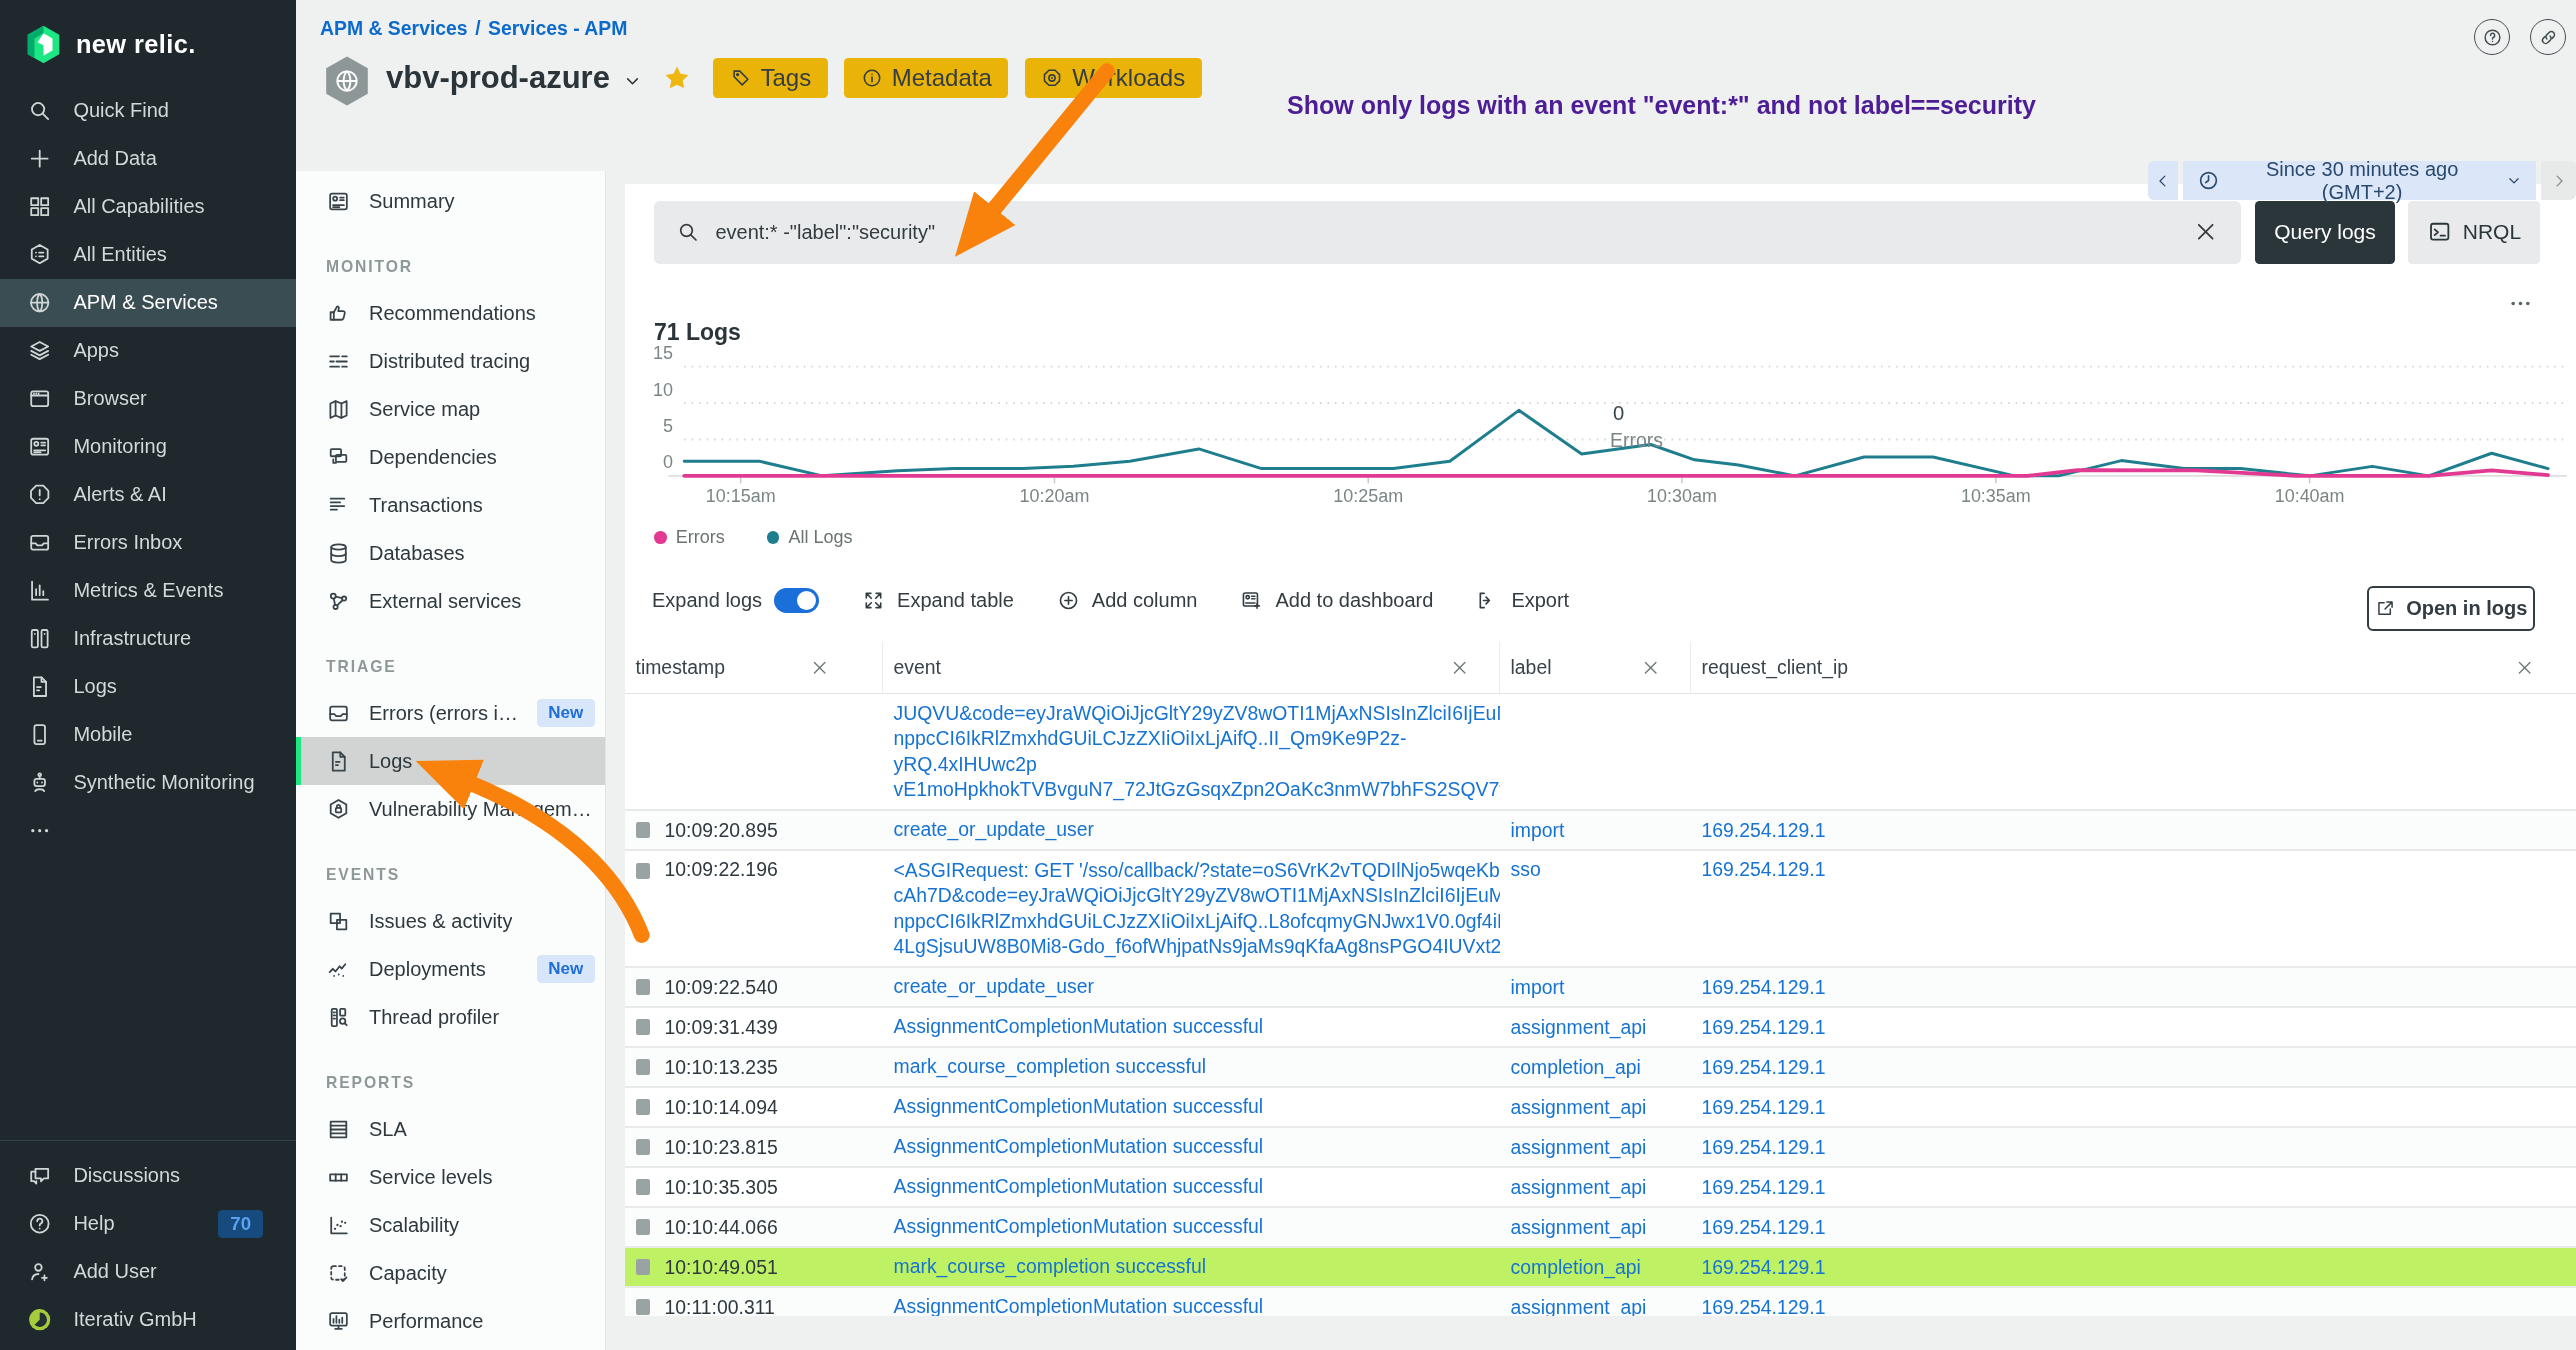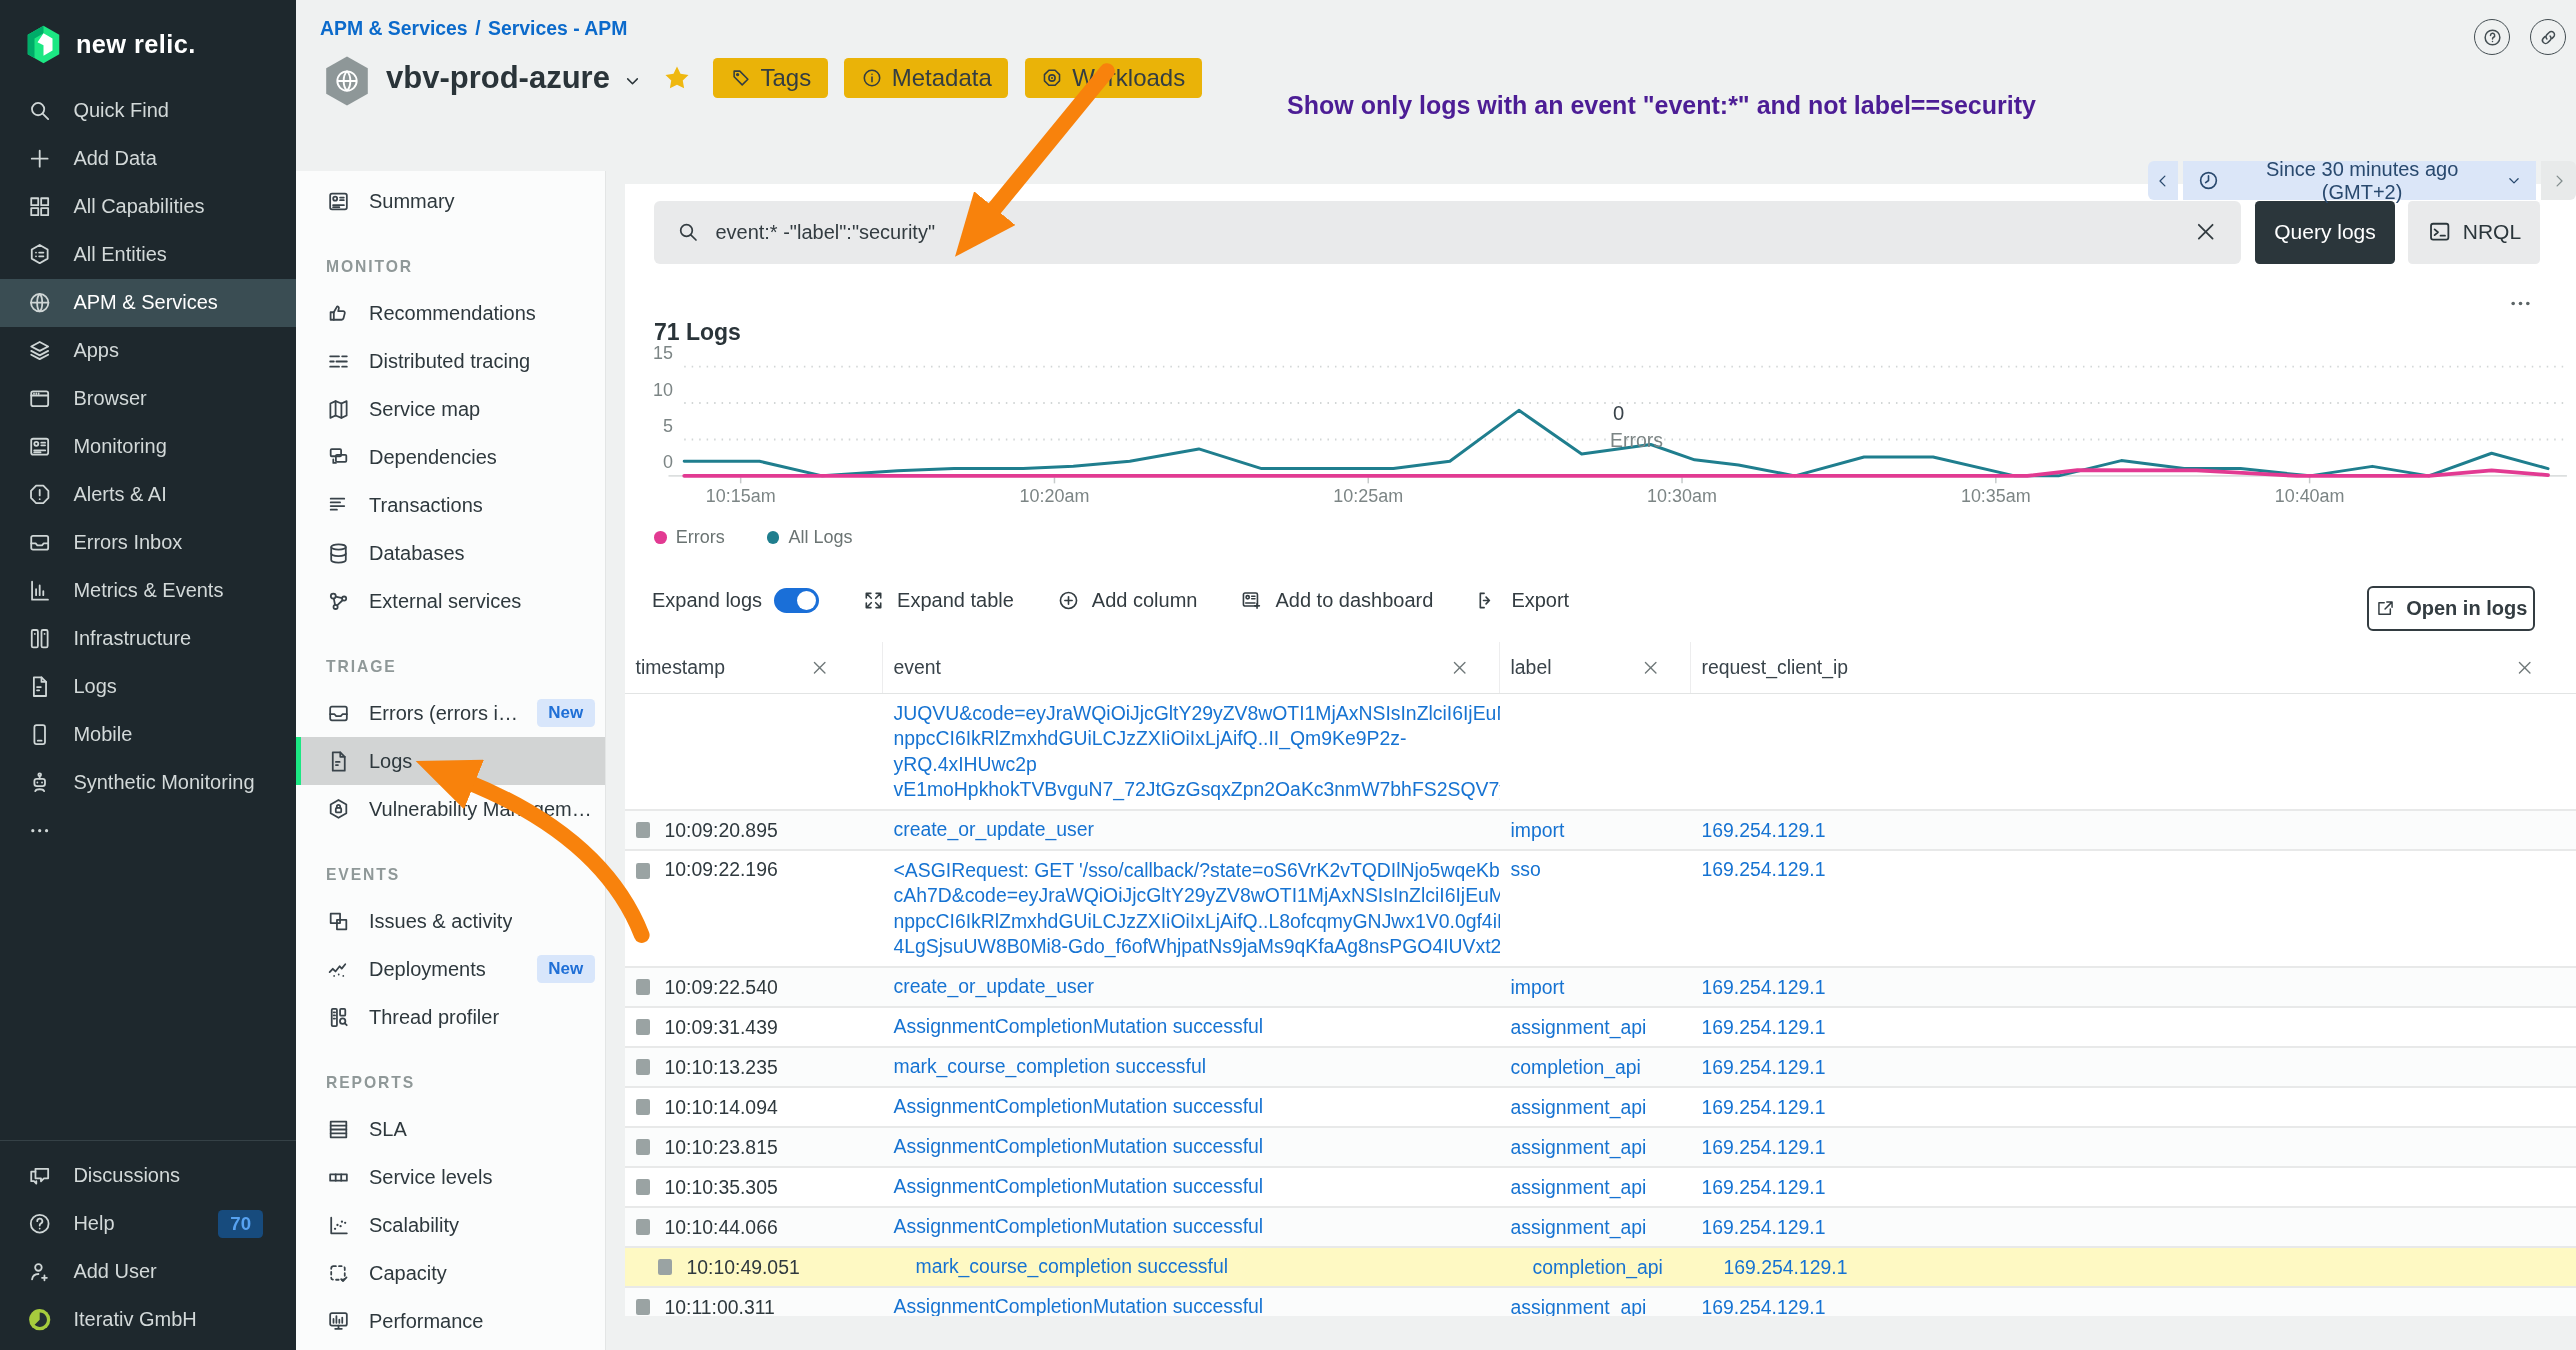--- a/index.html
+++ b/index.html
@@ -947,7 +947,7 @@
               <span class="lnk">169.254.129.1</span>
             </div>
           </div>
-          <div class="trow" style="background: #fef9c3; padding-left: 22px;">
+          <div class="trow" style="background: #bef264;">
             <div class="c c1">
               <span class="bullet"></span>
               <span class="ts">10:10:49.051</span>

